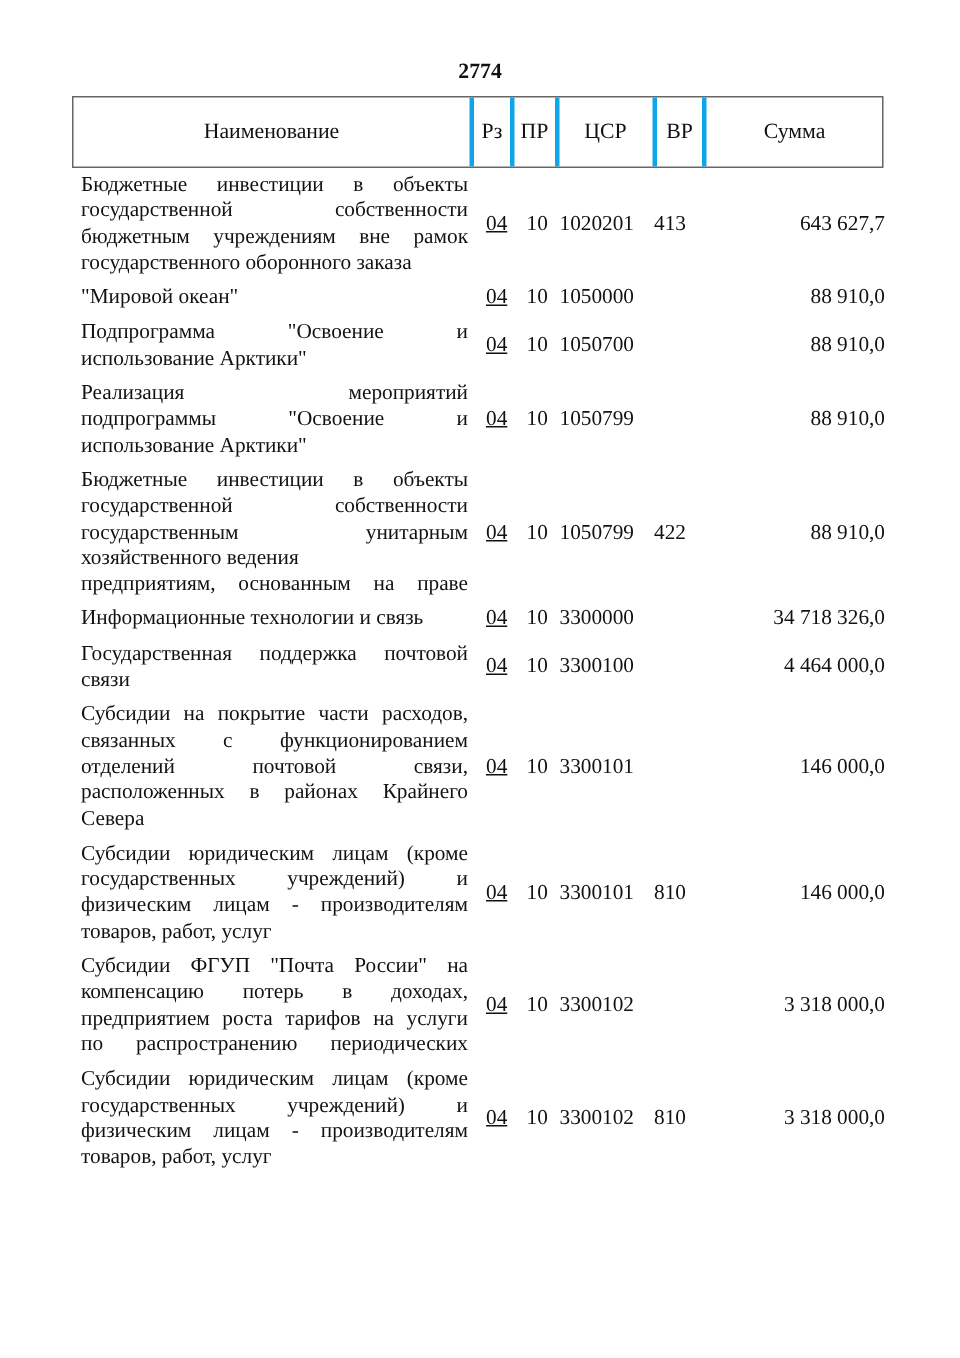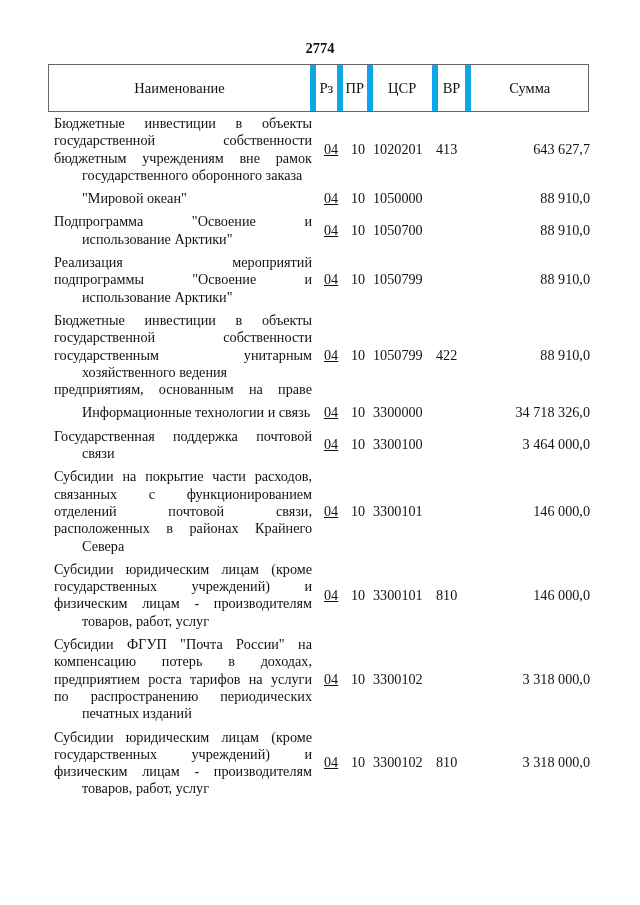--- a/index.html
+++ b/index.html
@@ -19,7 +19,7 @@
   .th {
     box-sizing: border-box; height: 100%; display: flex;
     align-items: center; justify-content: center;
-    border-right: 6px solid #0ea5e9; font-size: 14.5px;
+    border-right: 3px solid #0ea5e9; font-size: 14.5px;
   }
   .th:last-child { border-right: none; }
   .c-name { width: 268px; }

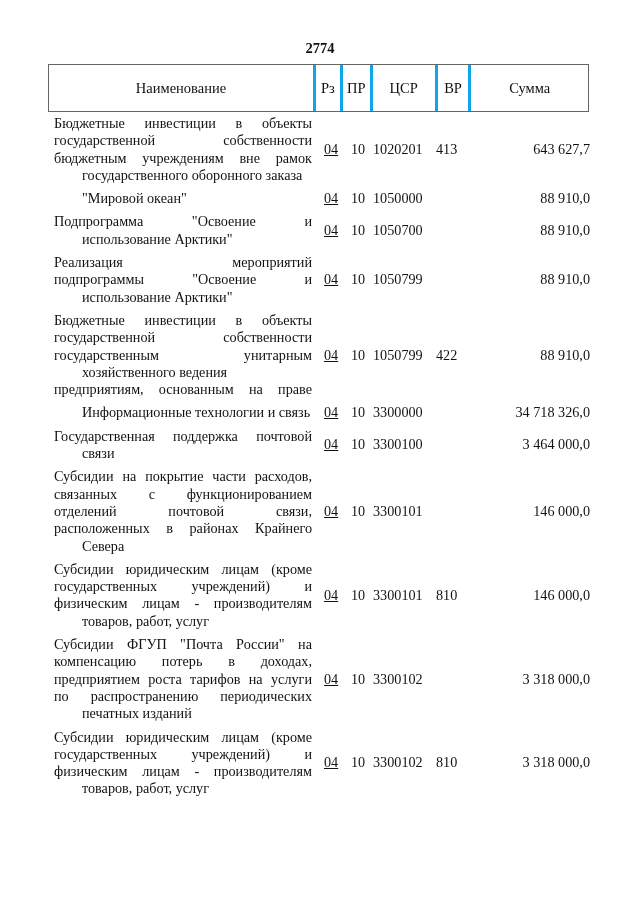--- a/index.html
+++ b/index.html
@@ -36,7 +36,7 @@
     text-align-last: left;
   }
   .cell-name .ln { display: block; text-align: justify; text-align-last: justify; }
-  .cell-name .ln.last { text-align-last: left; margin-left: 28px; }
+  .cell-name .ln.last { text-align-last: left; }
   .cell {
     line-height: 17.3px; white-space: nowrap;
   }

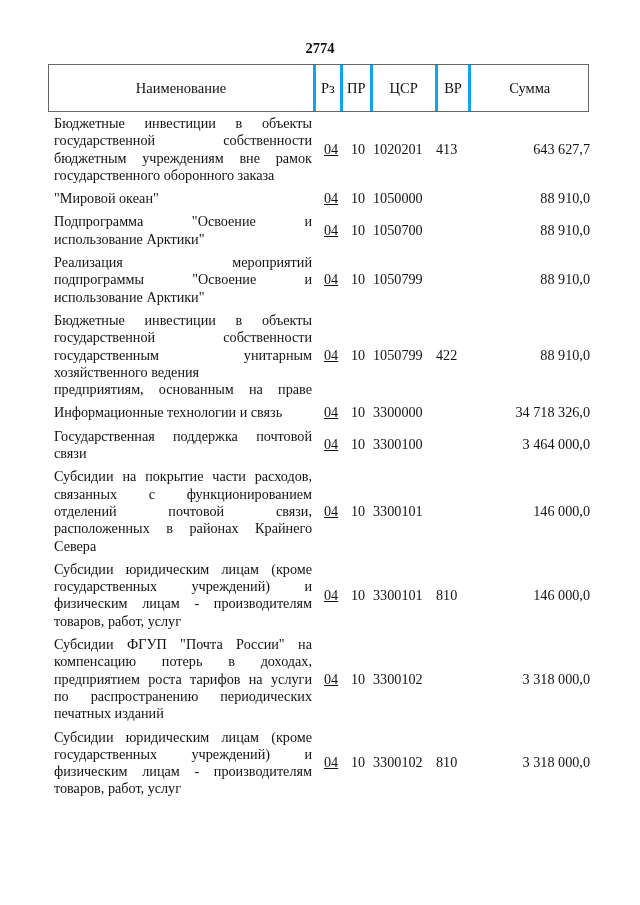--- a/index.html
+++ b/index.html
@@ -140,7 +140,7 @@
       <div class="cell cell-pr">10</div>
       <div class="cell cell-csr">3300100</div>
       <div class="cell cell-vr"></div>
-      <div class="cell cell-sum">3 464 000,0</div>
+      <div class="cell cell-sum">4 464 000,0</div>
     </div>
     <div class="row">
       <div class="cell-name">

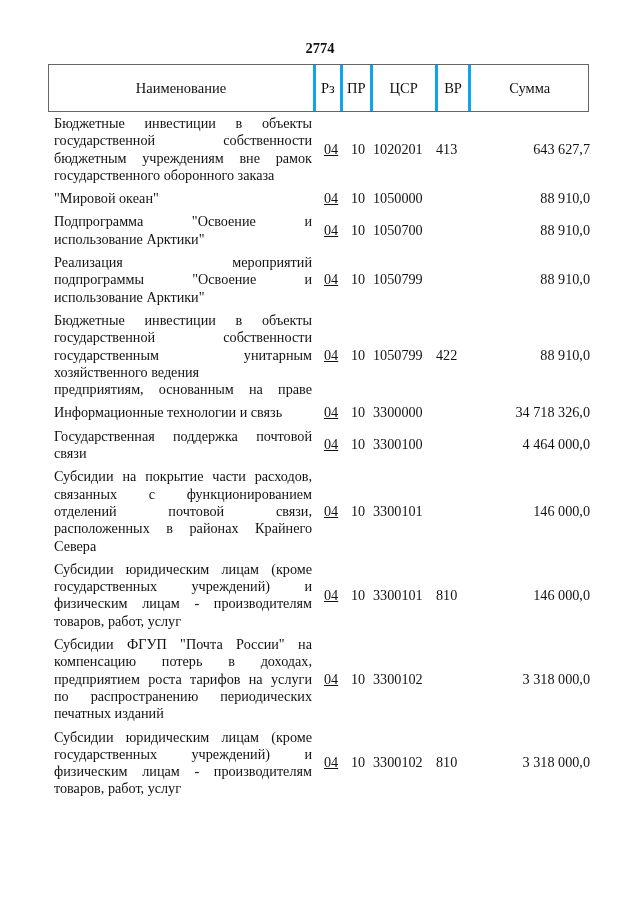--- a/index.html
+++ b/index.html
@@ -175,7 +175,6 @@
         <span class="ln">компенсацию потерь в доходах,</span>
         <span class="ln">предприятием роста тарифов на услуги</span>
         <span class="ln">по распространению периодических</span>
-        <span class="ln last">печатных изданий</span>
       </div>
       <div class="cell cell-rz">04</div>
       <div class="cell cell-pr">10</div>

